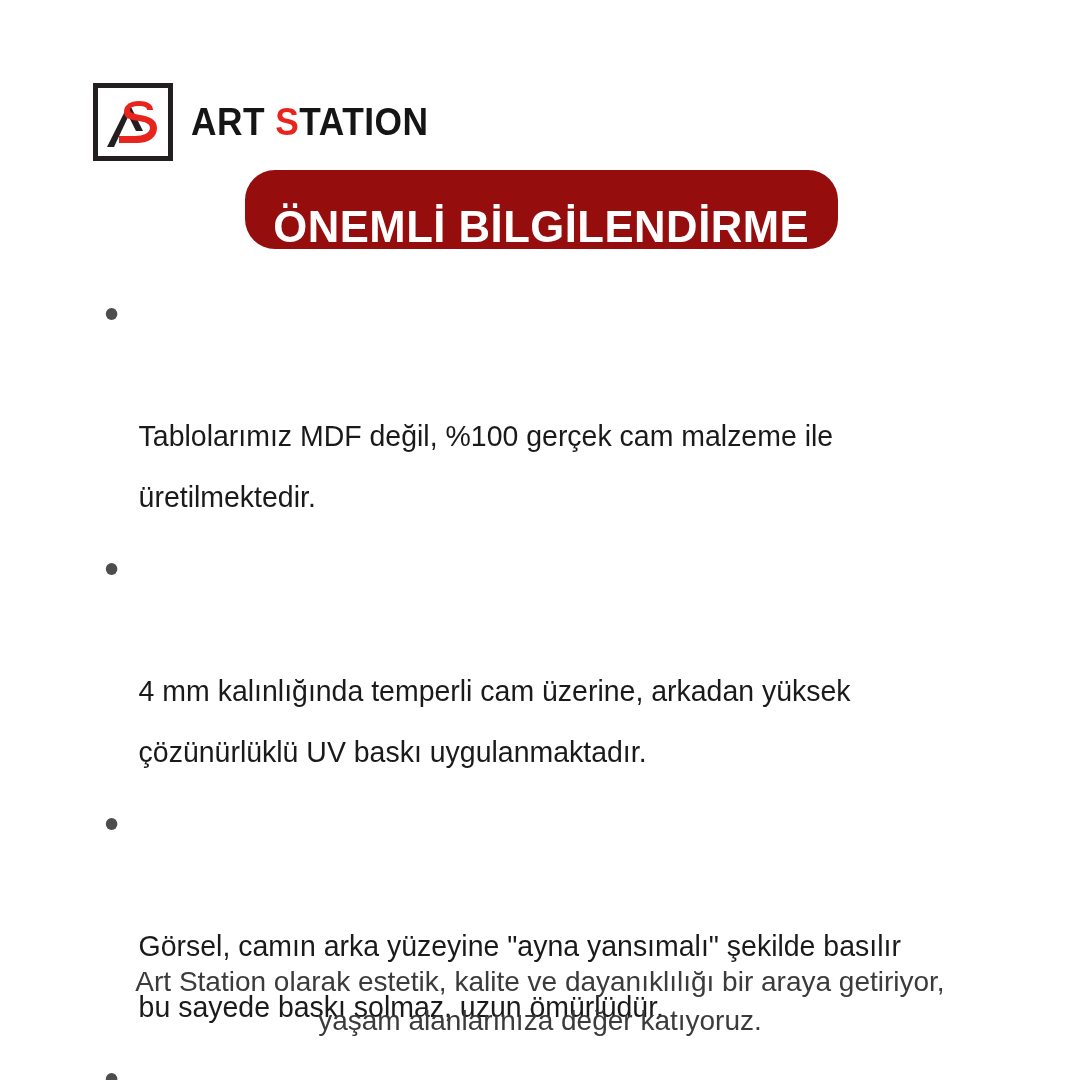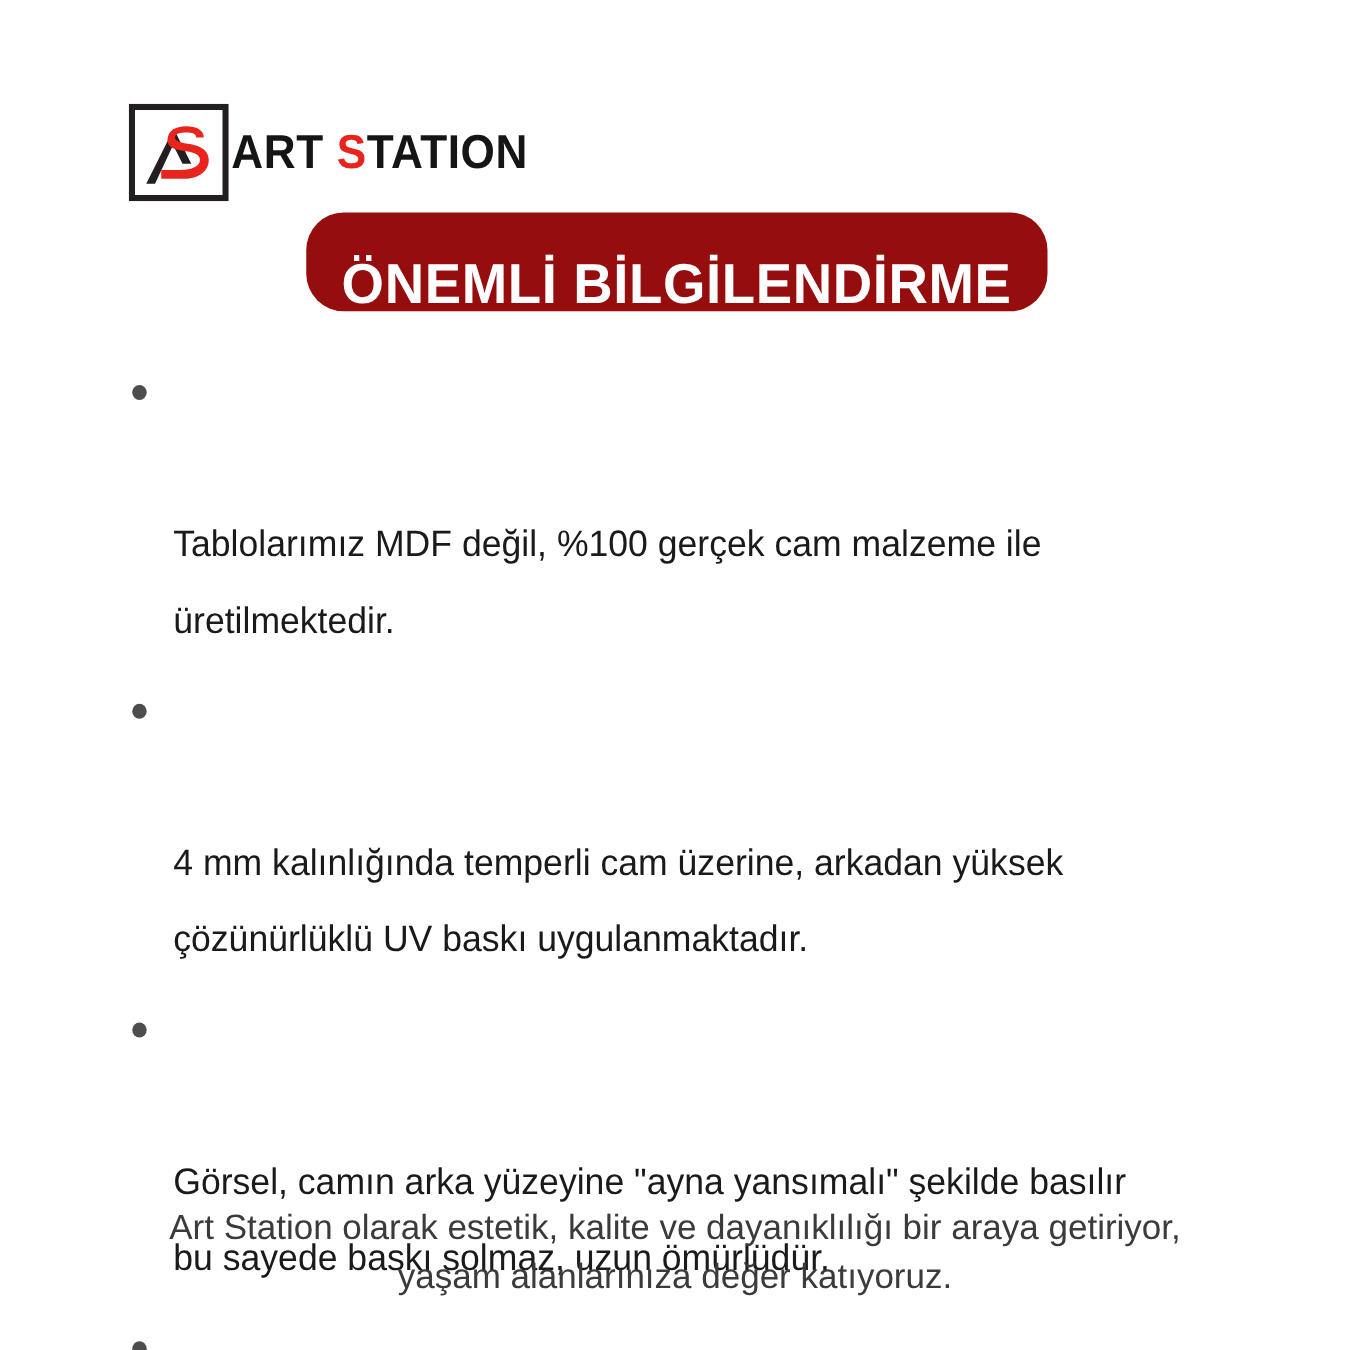--- a/index.html
+++ b/index.html
@@ -25,11 +25,11 @@
   
   .brand {
     position: absolute;
-    left: 103px;
+    left: 93px;
     top: 83px;
     display: flex;
     align-items: center;
-    gap: 2px;
+    gap: 18px;
   }
 
   .brand-mark {

